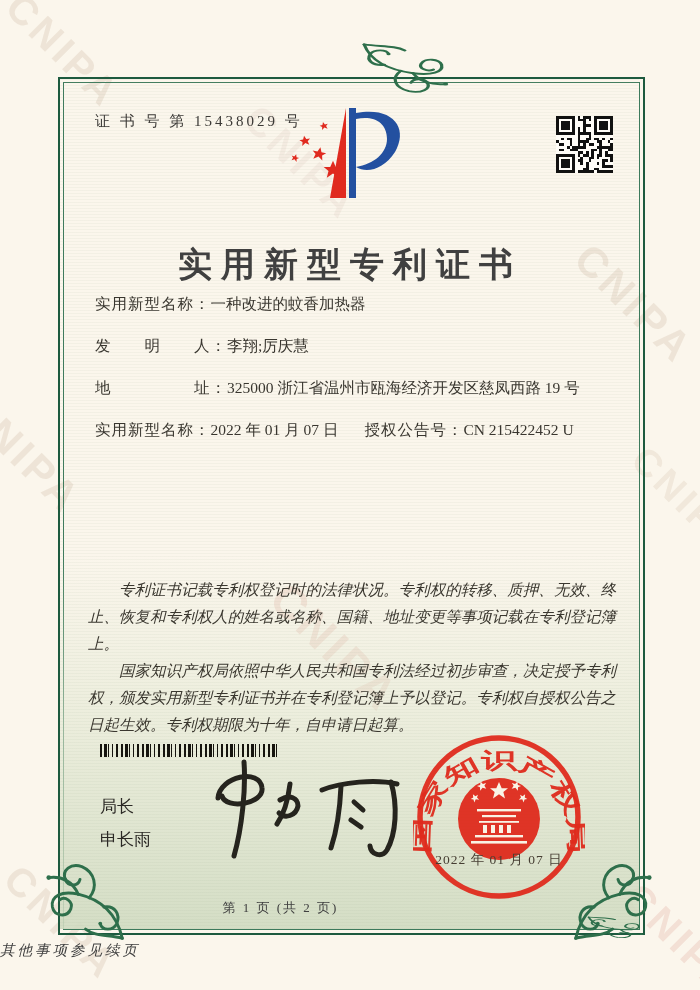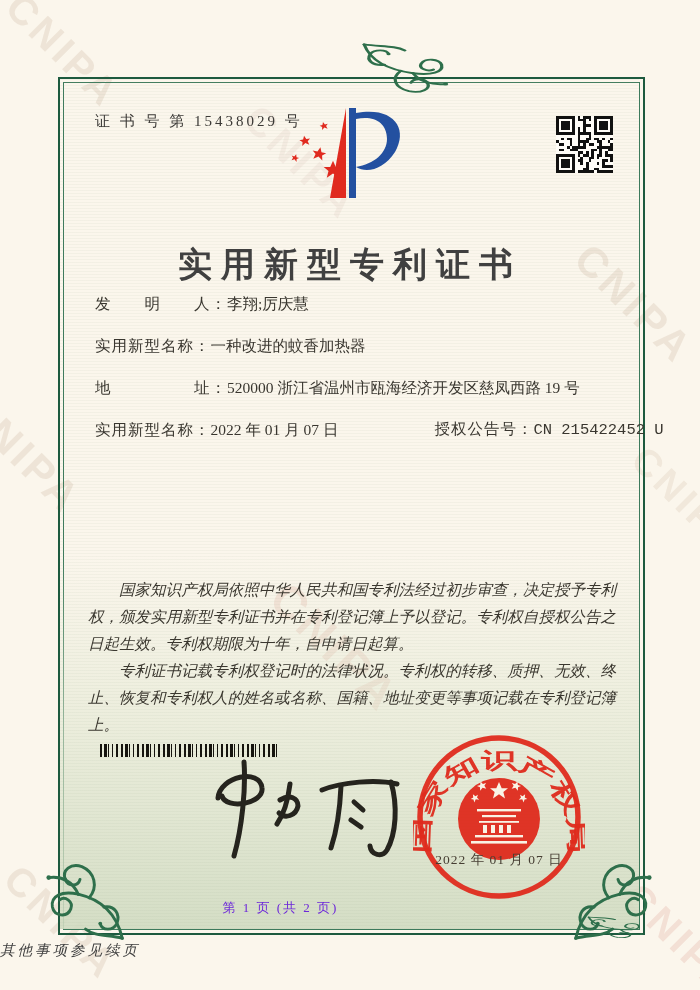--- a/index.html
+++ b/index.html
@@ -277,10 +277,10 @@
 
   <div class="fields">
     <div class="frow">
-      <span class="lab">发　　明　　人：</span><span>李翔;厉庆慧</span>
+      <span class="lab">实用新型名称：</span><span>一种改进的蚊香加热器</span>
     </div>
     <div class="frow">
-      <span class="lab">实用新型名称：</span><span>一种改进的蚊香加热器</span>
+      <span class="lab">发　　明　　人：</span><span>李翔;厉庆慧</span>
     </div>
     <div class="frow">
       <span class="lab">地　　　　　址：</span><span>520000 浙江省温州市瓯海经济开发区慈凤西路 19 号</span>

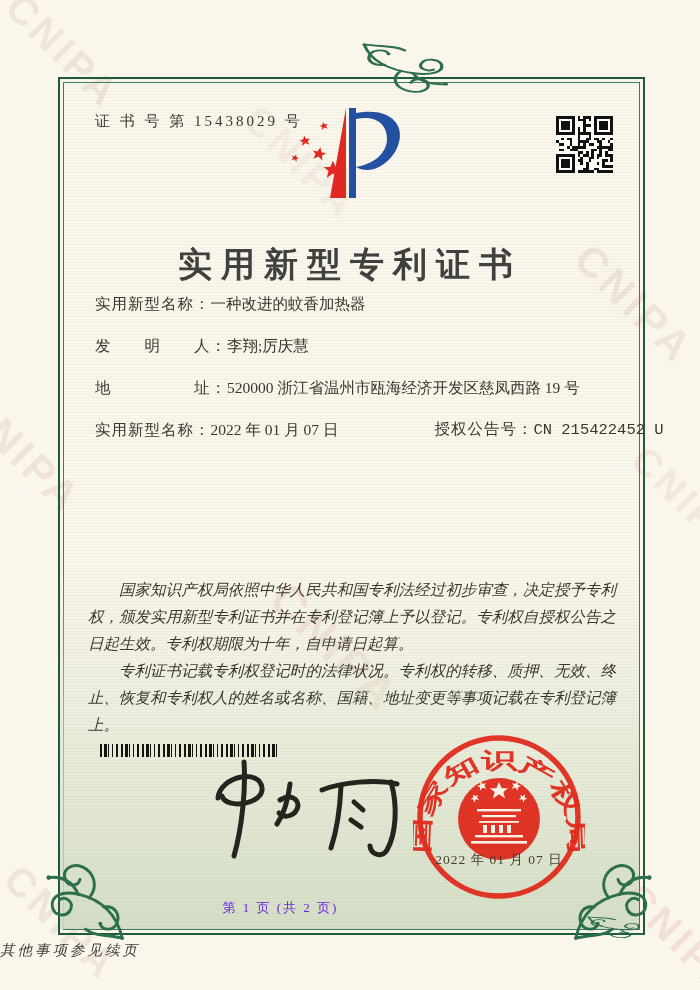--- a/index.html
+++ b/index.html
@@ -283,7 +283,7 @@
       <span class="lab">发　　明　　人：</span><span>李翔;厉庆慧</span>
     </div>
     <div class="frow">
-      <span class="lab">地　　　　　址：</span><span>520000 浙江省温州市瓯海经济开发区慈凤西路 19 号</span>
+      <span class="lab">地　　　　　址：</span><span>325000 浙江省温州市瓯海经济开发区慈凤西路 19 号</span>
     </div>
     <div class="frow grant">
       <span>

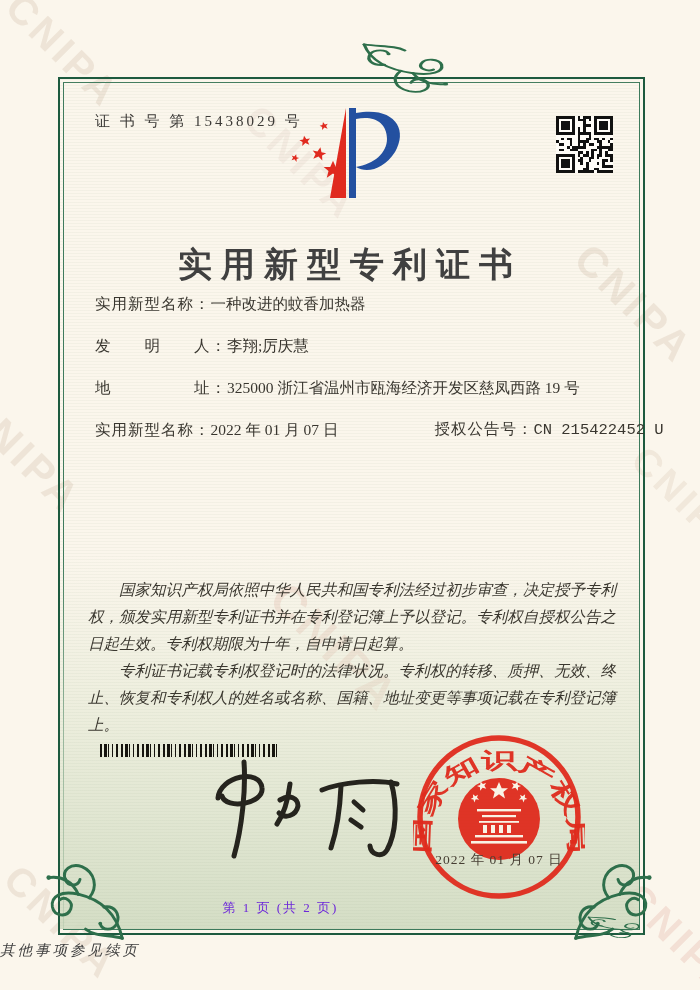--- a/index.html
+++ b/index.html
@@ -41,7 +41,7 @@
   .frow{height:42px;line-height:22px;white-space:nowrap;}
   .frow .lab{letter-spacing:1px;}
   .grant{display:flex;}
-  .grant .g2{margin-left:96px;font-family:Liberation Mono, monospace;}
+  .grant .g2{margin-left:26px;}
   
   .paras{position:absolute;left:88px;top:577px;width:528px;font-size:15.5px;line-height:1.74;
          text-align:justify;color:#3a372f;font-style:italic;}

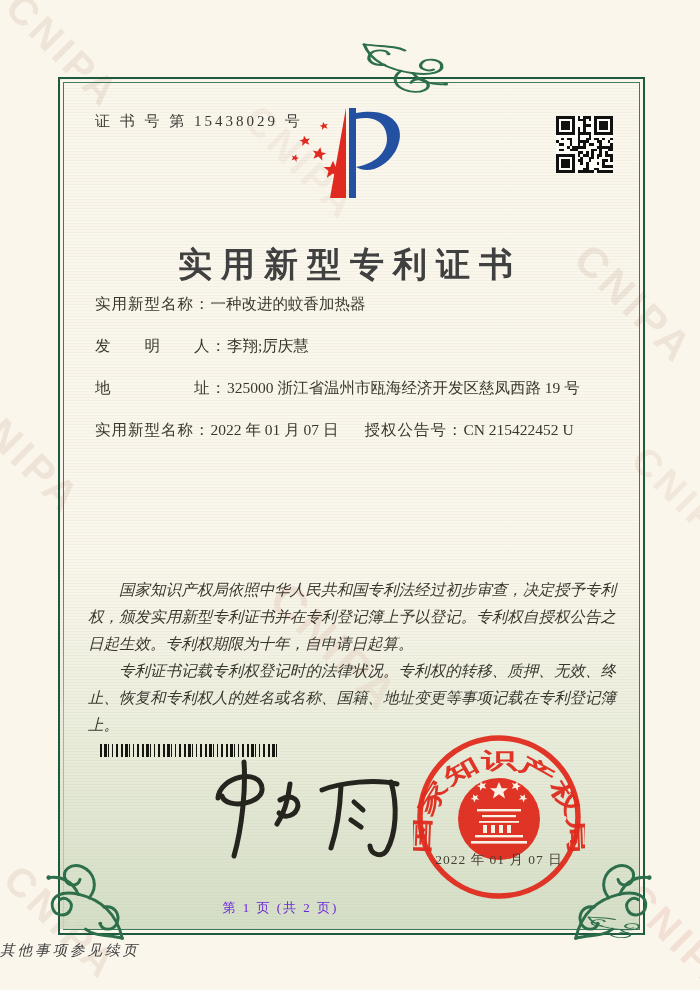--- a/index.html
+++ b/index.html
@@ -296,8 +296,8 @@
   </div>
 
   <div class="paras">
+    <p>专利证书记载专利权登记时的法律状况。专利权的转移、质押、无效、终止、恢复和专利权人的姓名或名称、国籍、地址变更等事项记载在专利登记簿上。</p>
     <p>国家知识产权局依照中华人民共和国专利法经过初步审查，决定授予专利权，颁发实用新型专利证书并在专利登记簿上予以登记。专利权自授权公告之日起生效。专利权期限为十年，自申请日起算。</p>
-    <p>专利证书记载专利权登记时的法律状况。专利权的转移、质押、无效、终止、恢复和专利权人的姓名或名称、国籍、地址变更等事项记载在专利登记簿上。</p>
   </div>
 
   <div class="barcode"></div>

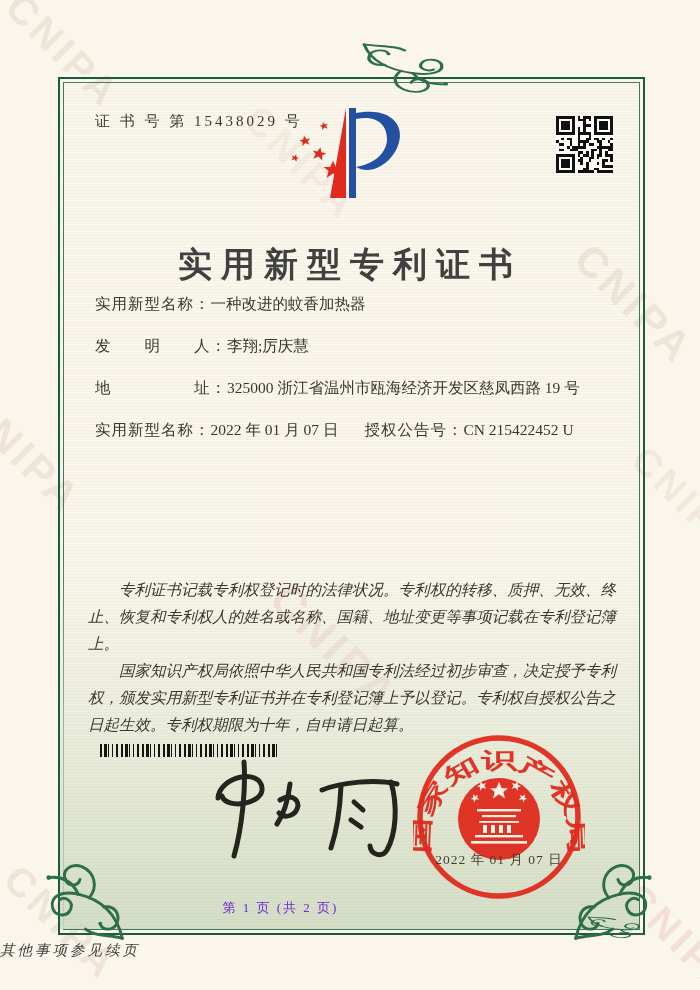--- a/index.html
+++ b/index.html
@@ -302,6 +302,10 @@
 
   <div class="barcode"></div>
 
+  <div class="director">
+    <div>局长</div>
+    <div>申长雨</div>
+  </div>
 
   <svg class="signature" viewBox="0 0 230 102">
     <g fill="none" stroke="#16140f" stroke-width="5" stroke-linecap="round" stroke-linejoin="round" opacity="0.92">

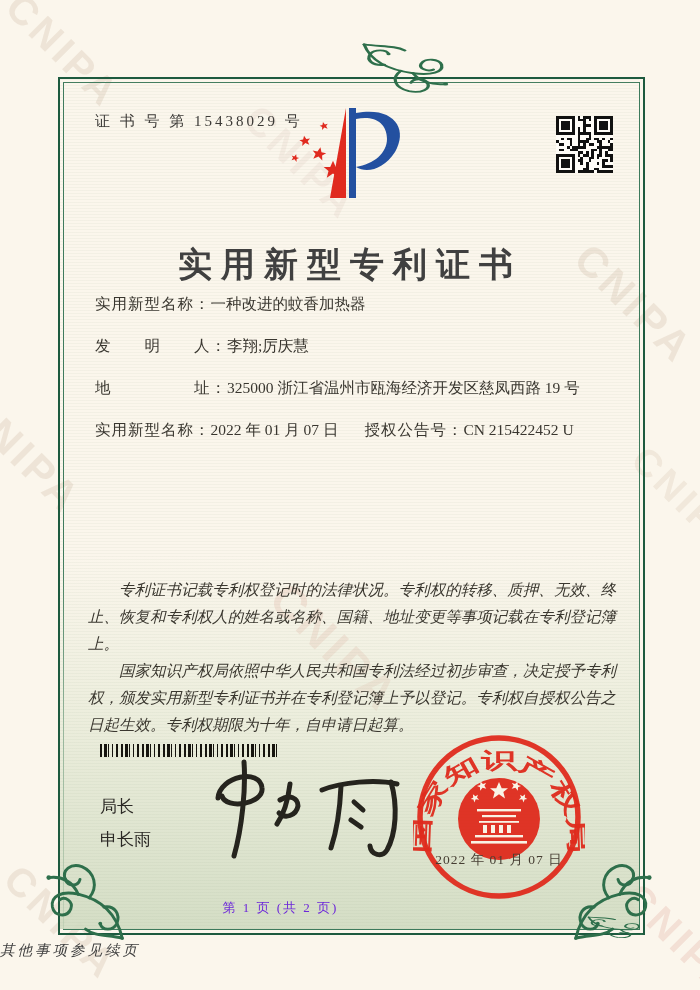--- a/index.html
+++ b/index.html
@@ -58,7 +58,7 @@
   .seal-date{position:absolute;left:420px;top:851px;width:158px;text-align:center;
              font-size:13.5px;letter-spacing:1px;color:#463e33;}
   .page-ind{position:absolute;left:0;top:899px;width:561px;text-align:center;
-            font-size:13px;color:#6d28d9;letter-spacing:2px;}
+            font-size:13px;color:#404040;letter-spacing:2px;}
   .footer-note{position:absolute;left:0;top:941px;width:680px;
             font-size:14.5px;font-style:italic;letter-spacing:3px;color:#404040;}
 </style>

